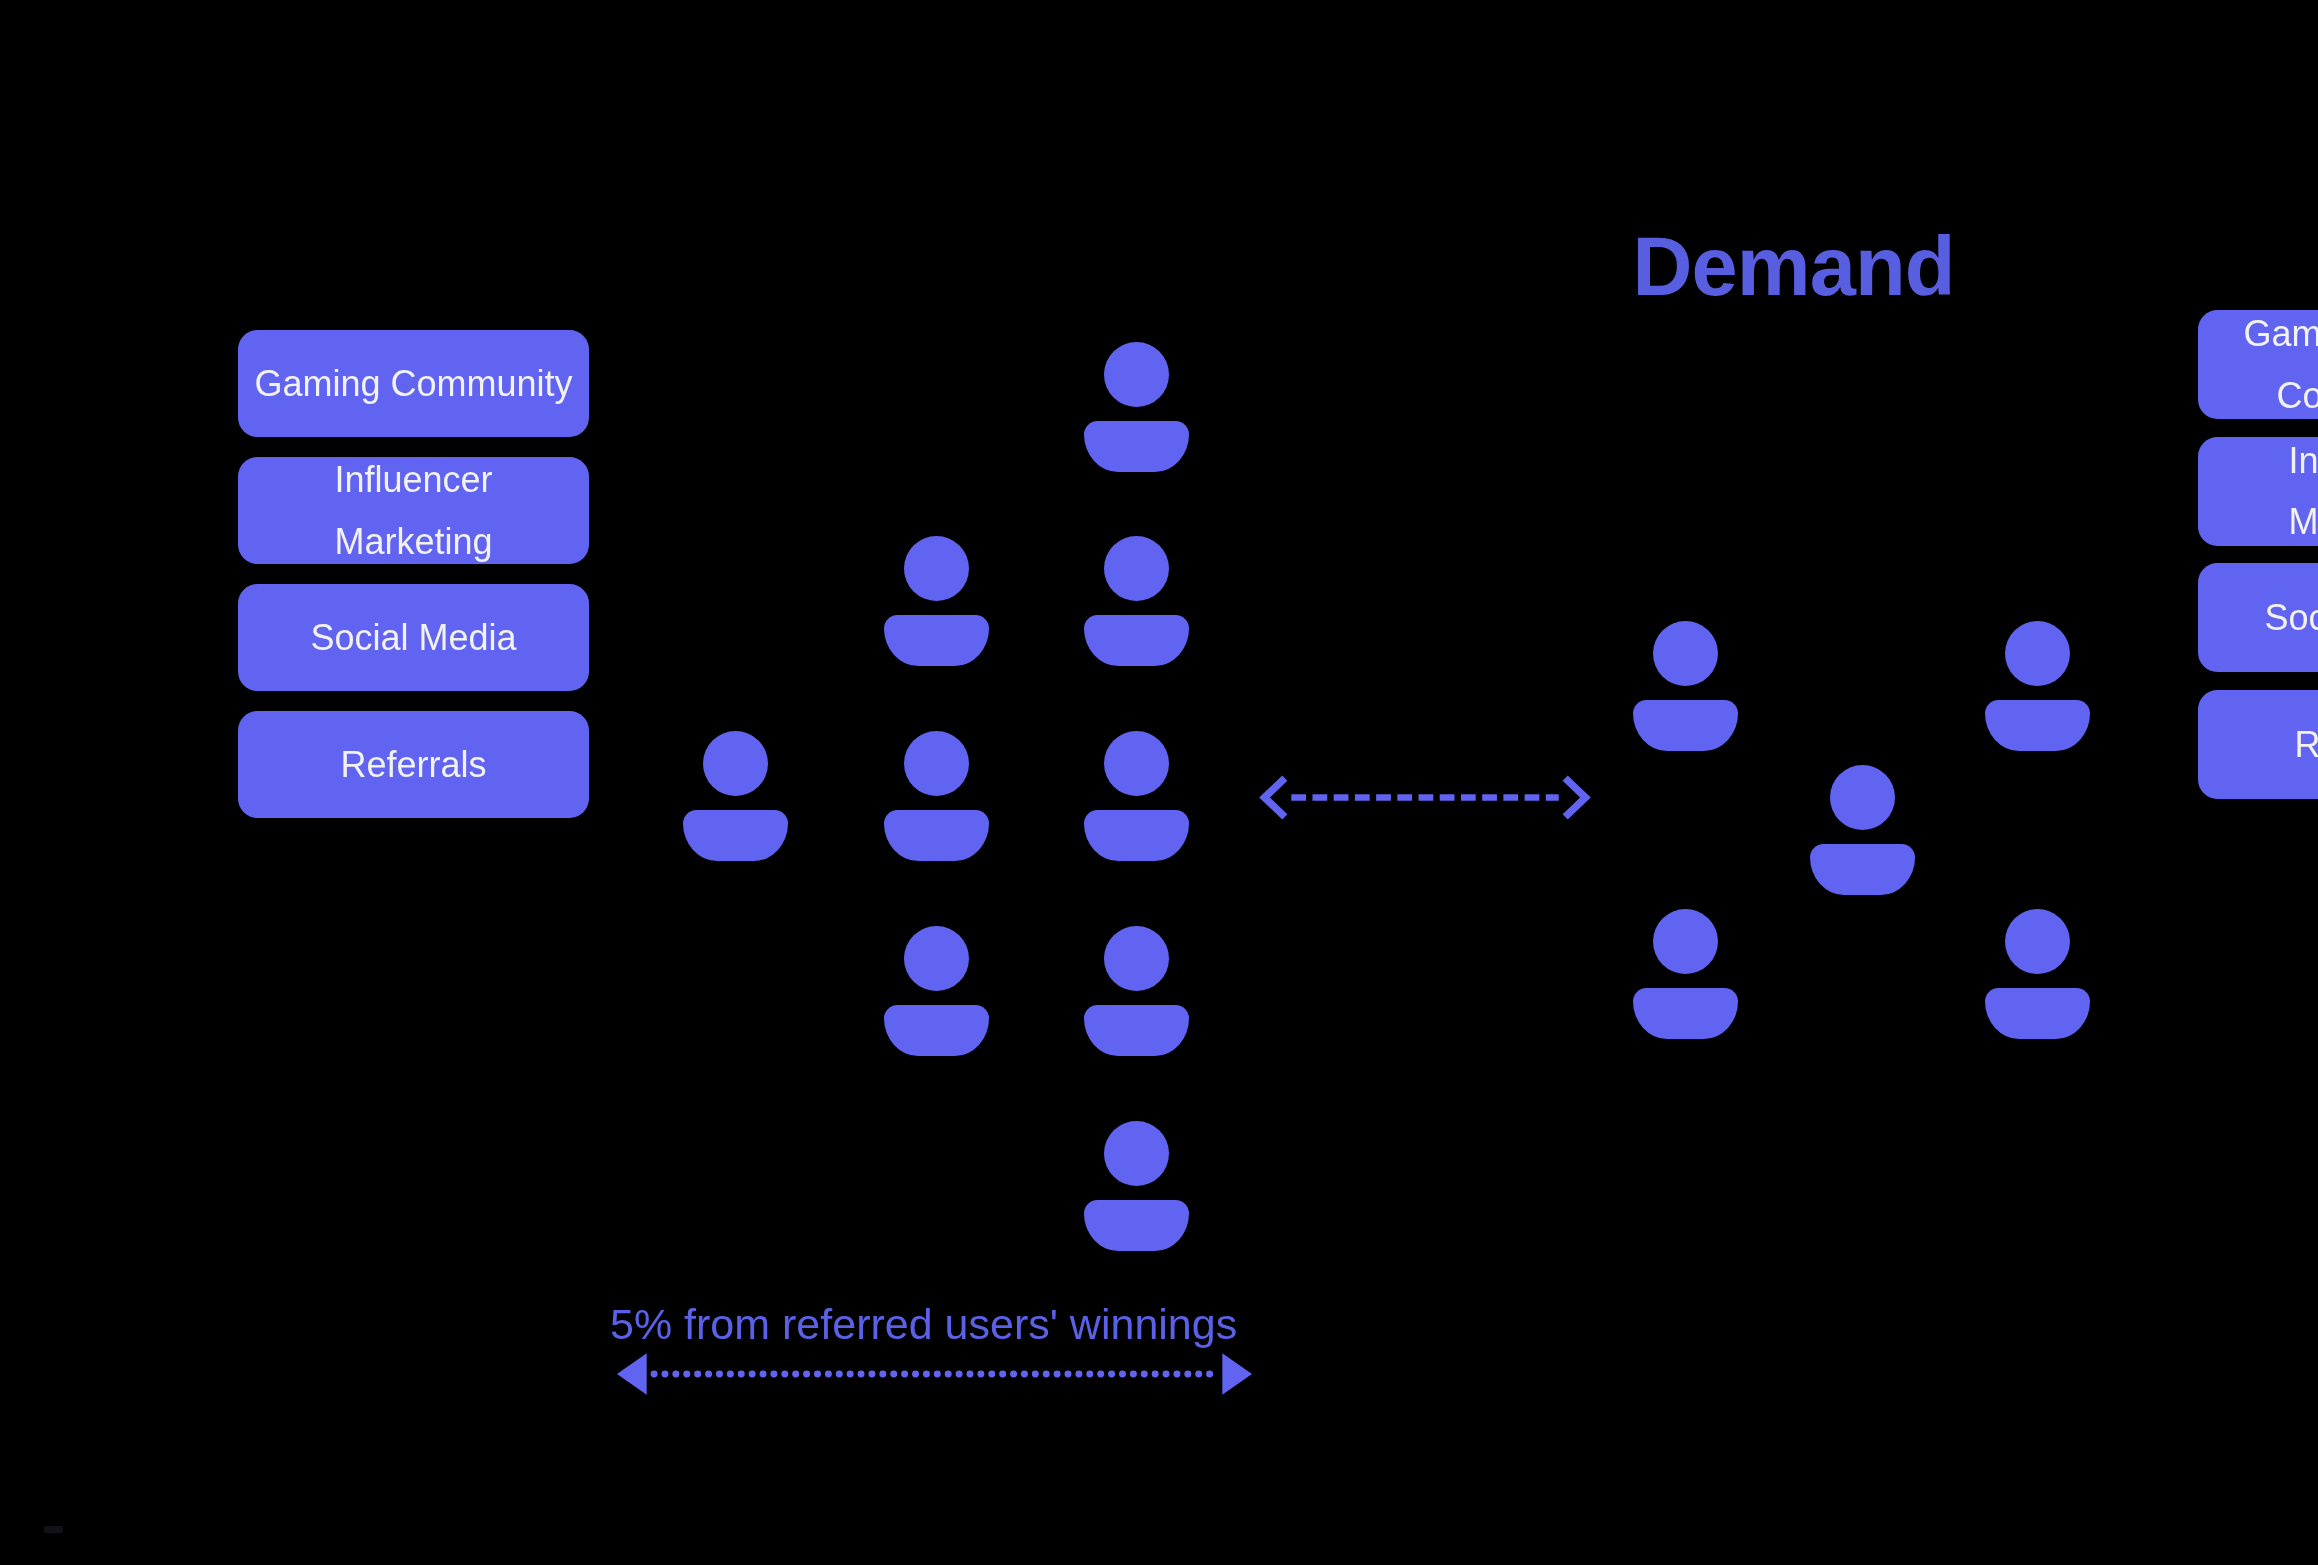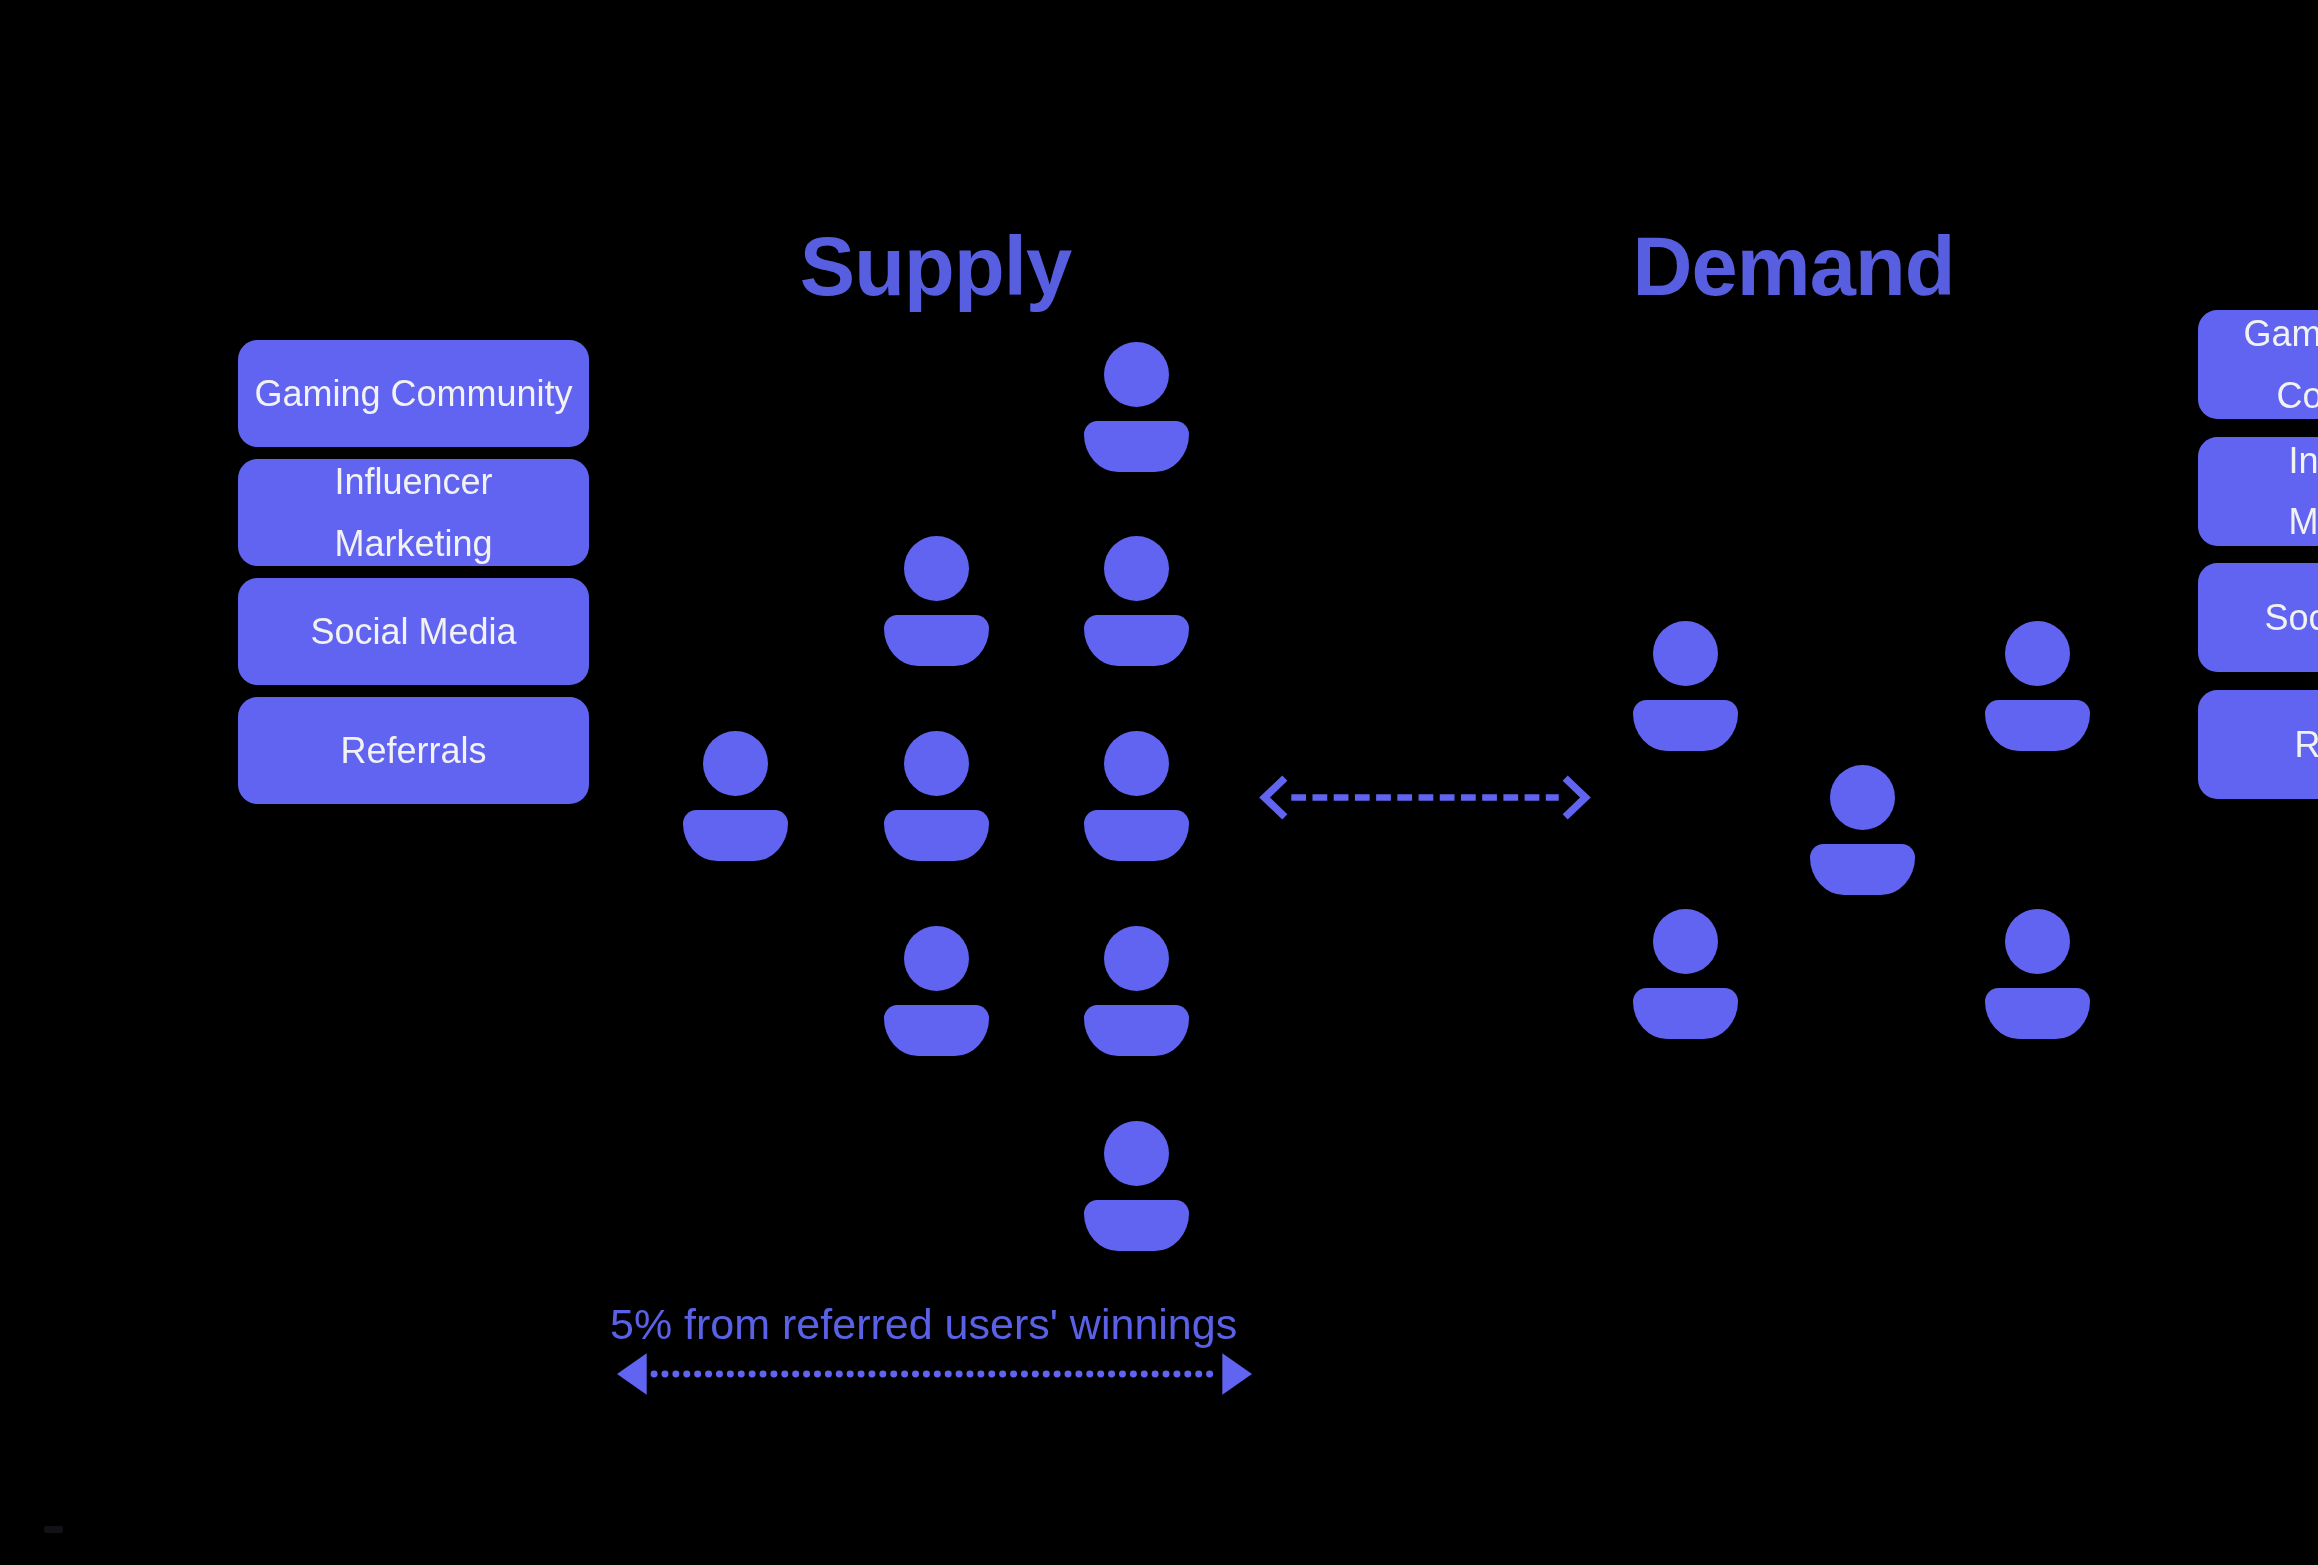--- a/index.html
+++ b/index.html
@@ -110,7 +110,6 @@
 
 <div class="stage">
 
-  <div class="title" id="supply-title">Supply</div>
   <div class="title" id="demand-title">Demand</div>
 
   <div class="panel" id="supply-panel">

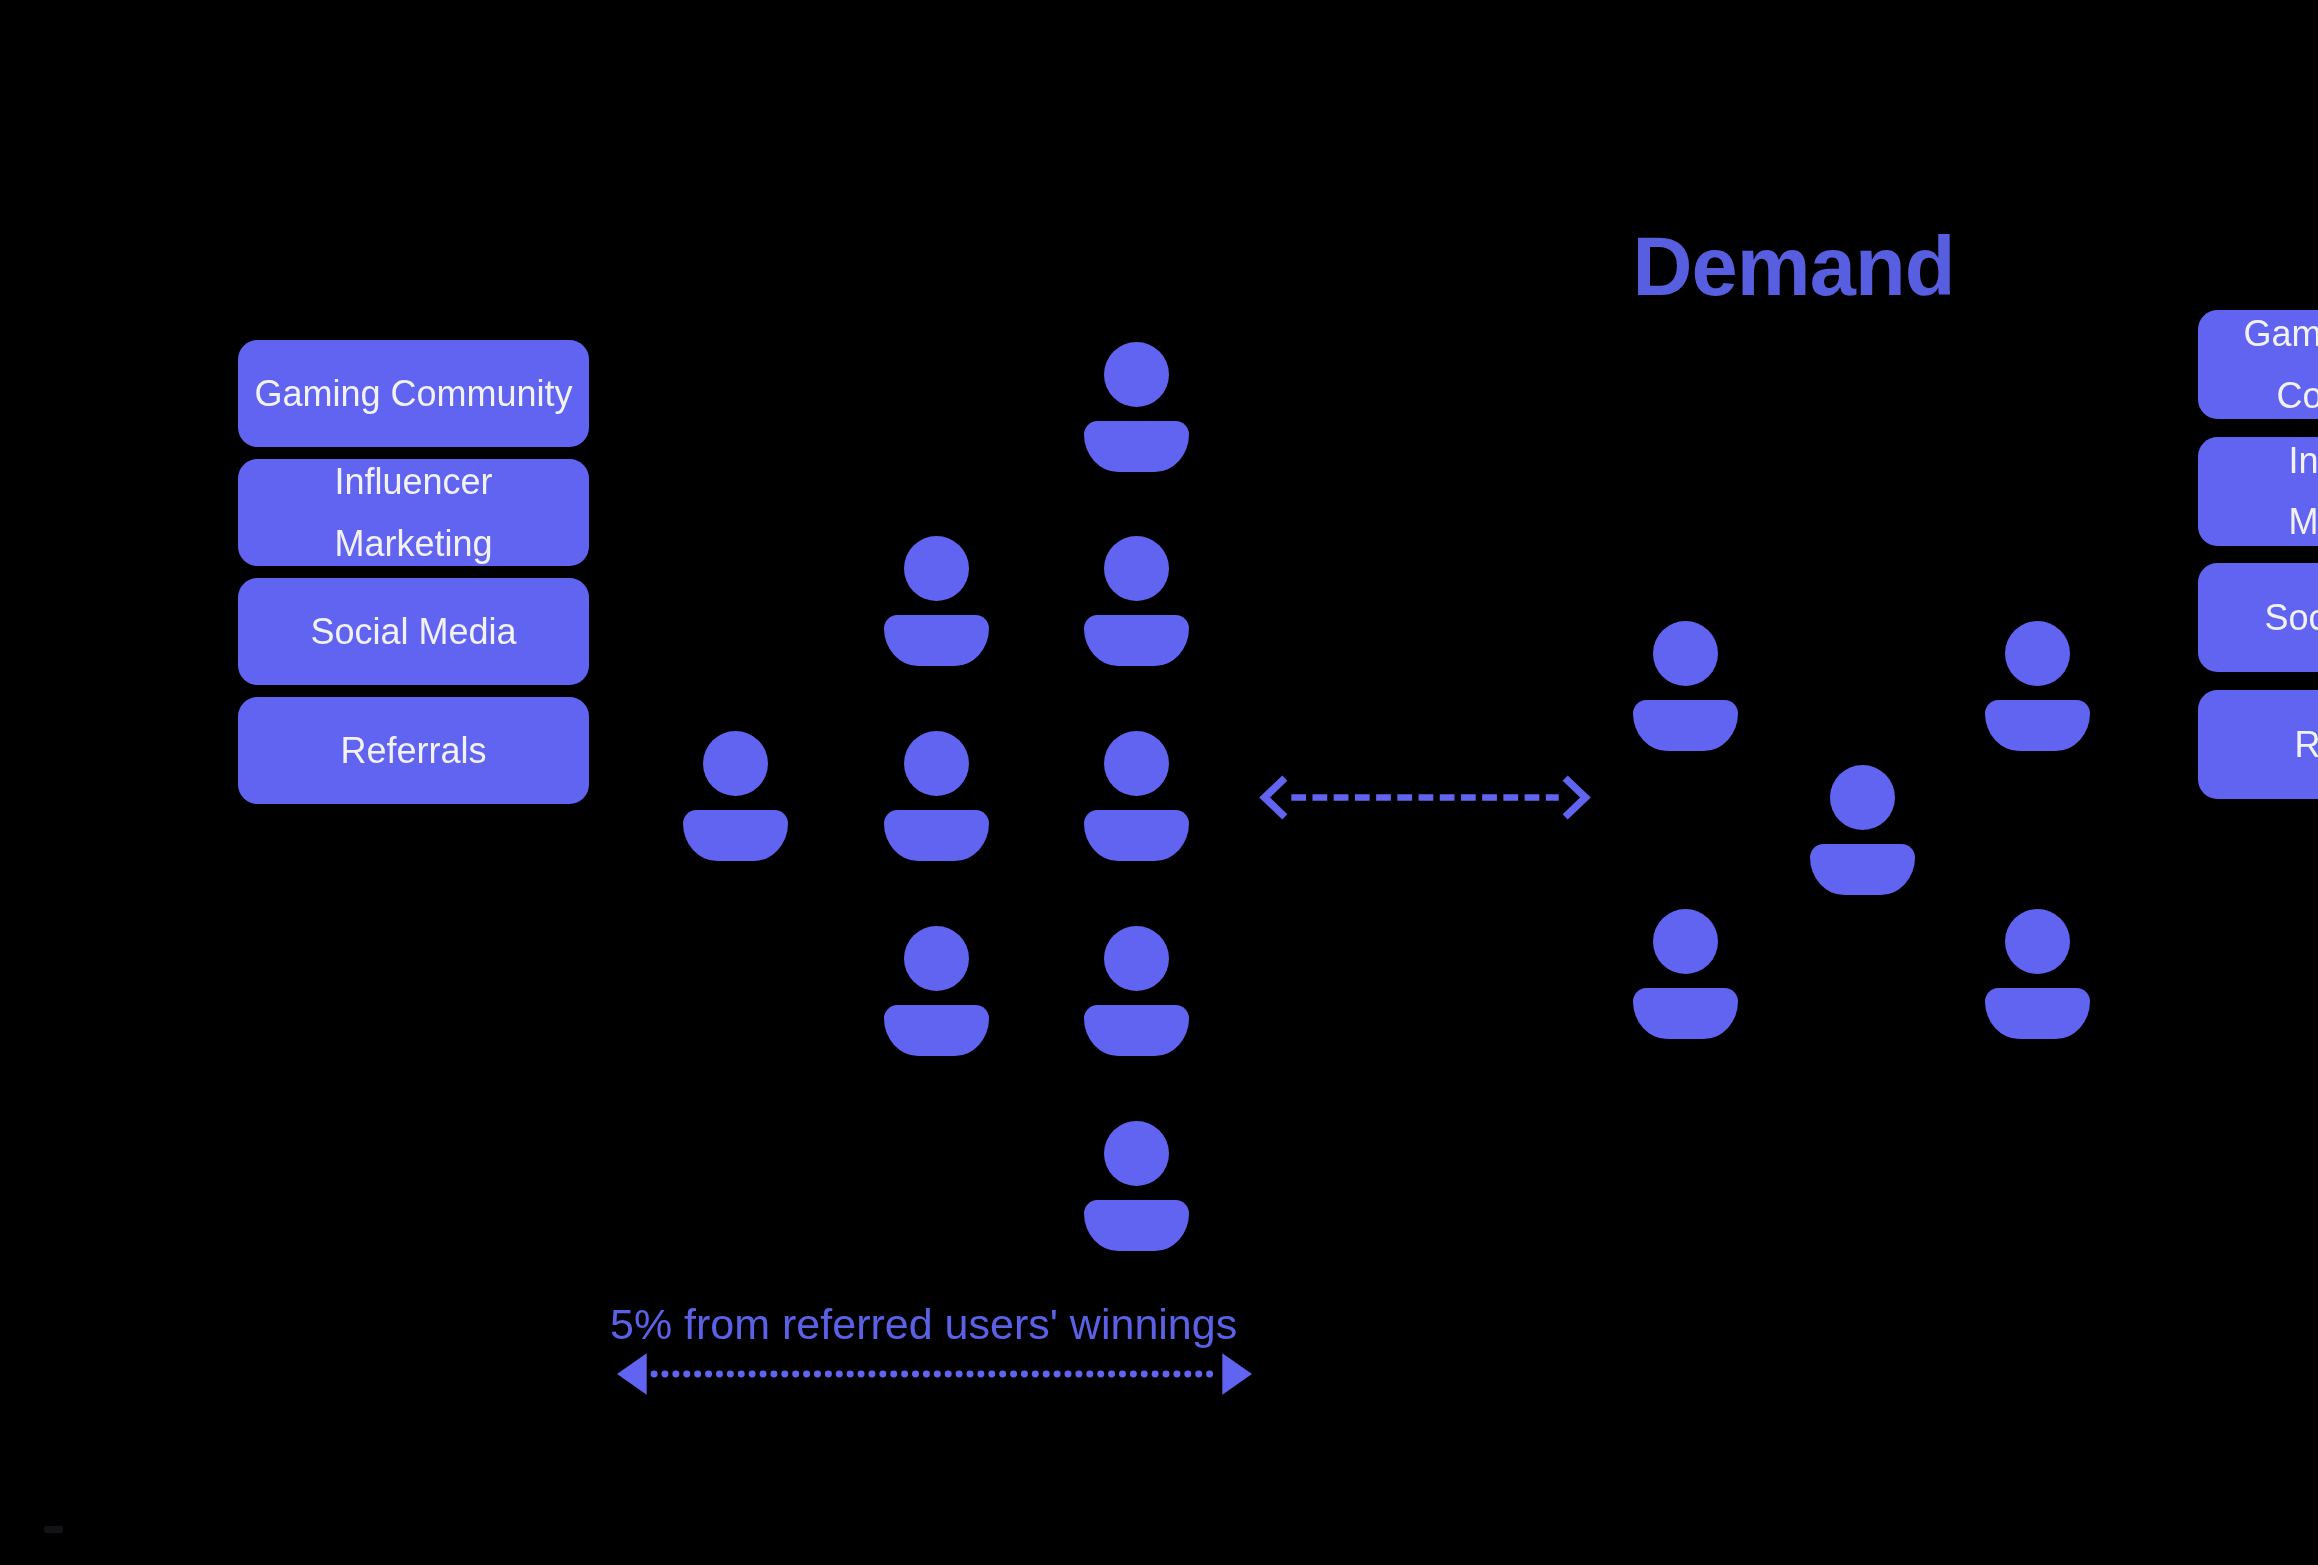--- a/index.html
+++ b/index.html
@@ -37,7 +37,7 @@
     display: flex;
     flex-direction: column;
   }
-  #supply-panel { left: 238px;  top: 340px; width: 351px; gap: 12px; }
+  #supply-panel { left: 238px;  top: 330px; width: 351px; gap: 20px; }
   #demand-panel { left: 2198px; top: 310px; width: 339px; gap: 17.6px; }
 
   .chip {

